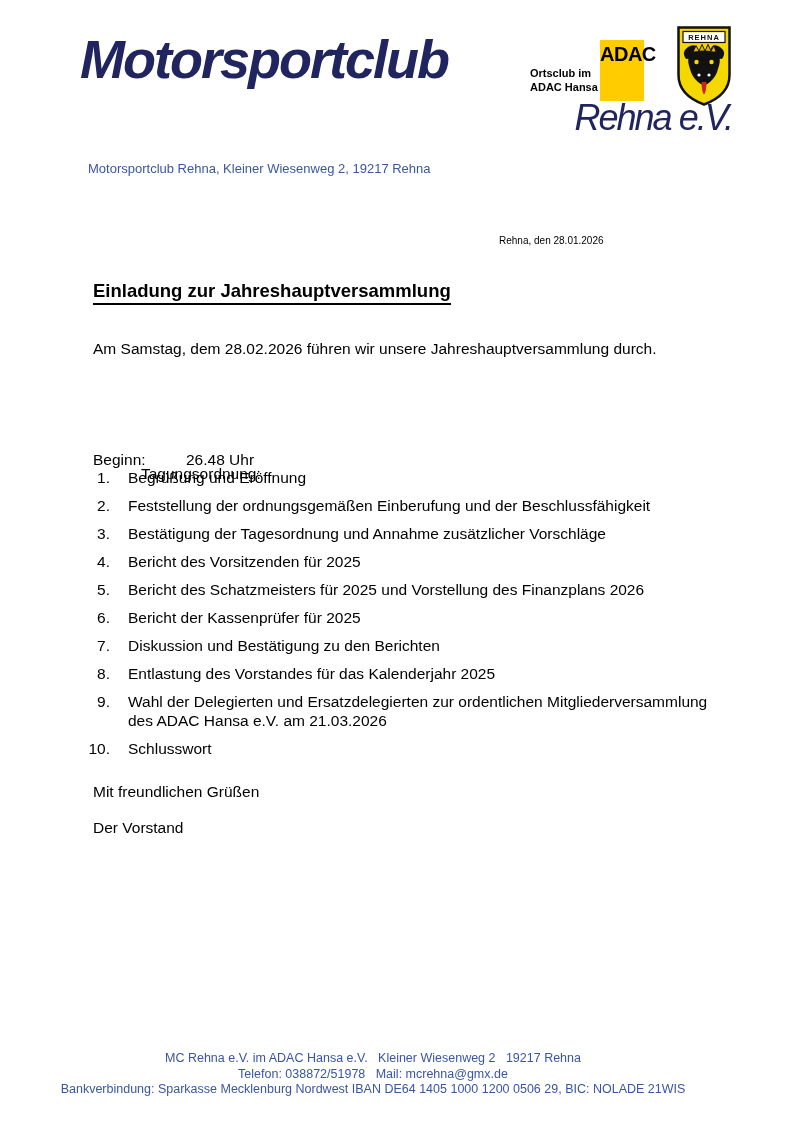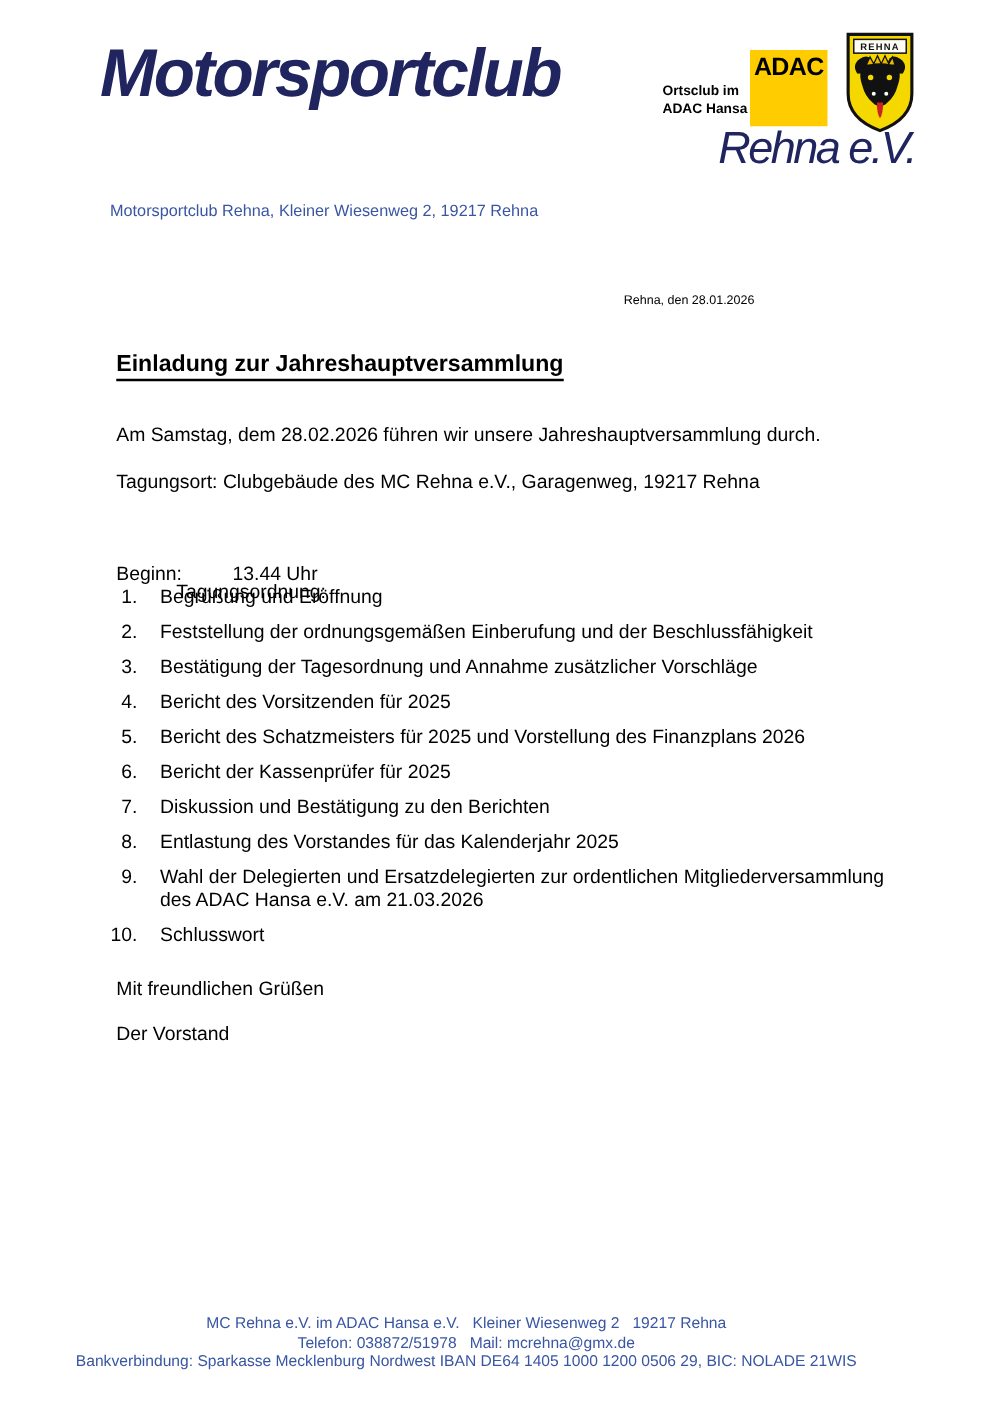--- a/index.html
+++ b/index.html
@@ -41,7 +41,7 @@
   }
   .adac-box{
     position:absolute;left:600px;top:40px;
-    width:62px;height:61px;background:var(--adac-yellow);
+    width:44px;height:61px;background:var(--adac-yellow);
   }
   .adac-box span{
     display:block;text-align:center;margin-top:3px;

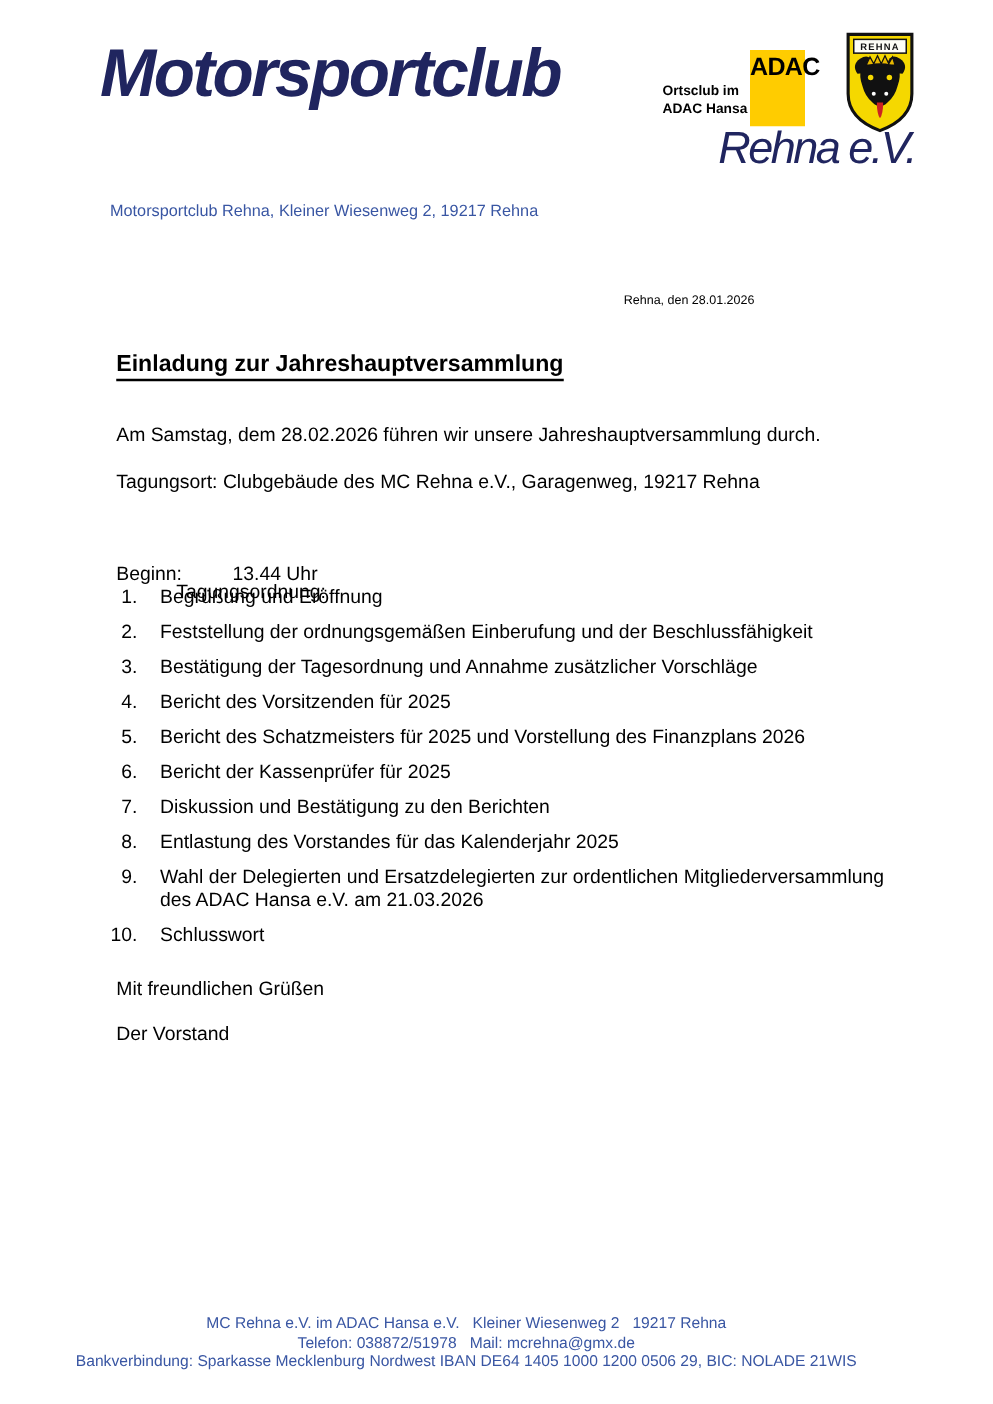--- a/index.html
+++ b/index.html
@@ -128,7 +128,6 @@
   </div>
 
   <div class="para p-intro">Am Samstag, dem 28.02.2026 führen wir unsere Jahreshauptversammlung durch.</div>
-  <div class="para p-venue">Tagungsort: Clubgebäude des MC Rehna e.V., Garagenweg, 19217 Rehna</div>
 
   <div class="para p-begin">
     <span class="begin-label">Beginn:</span><span>13.44 Uhr</span>

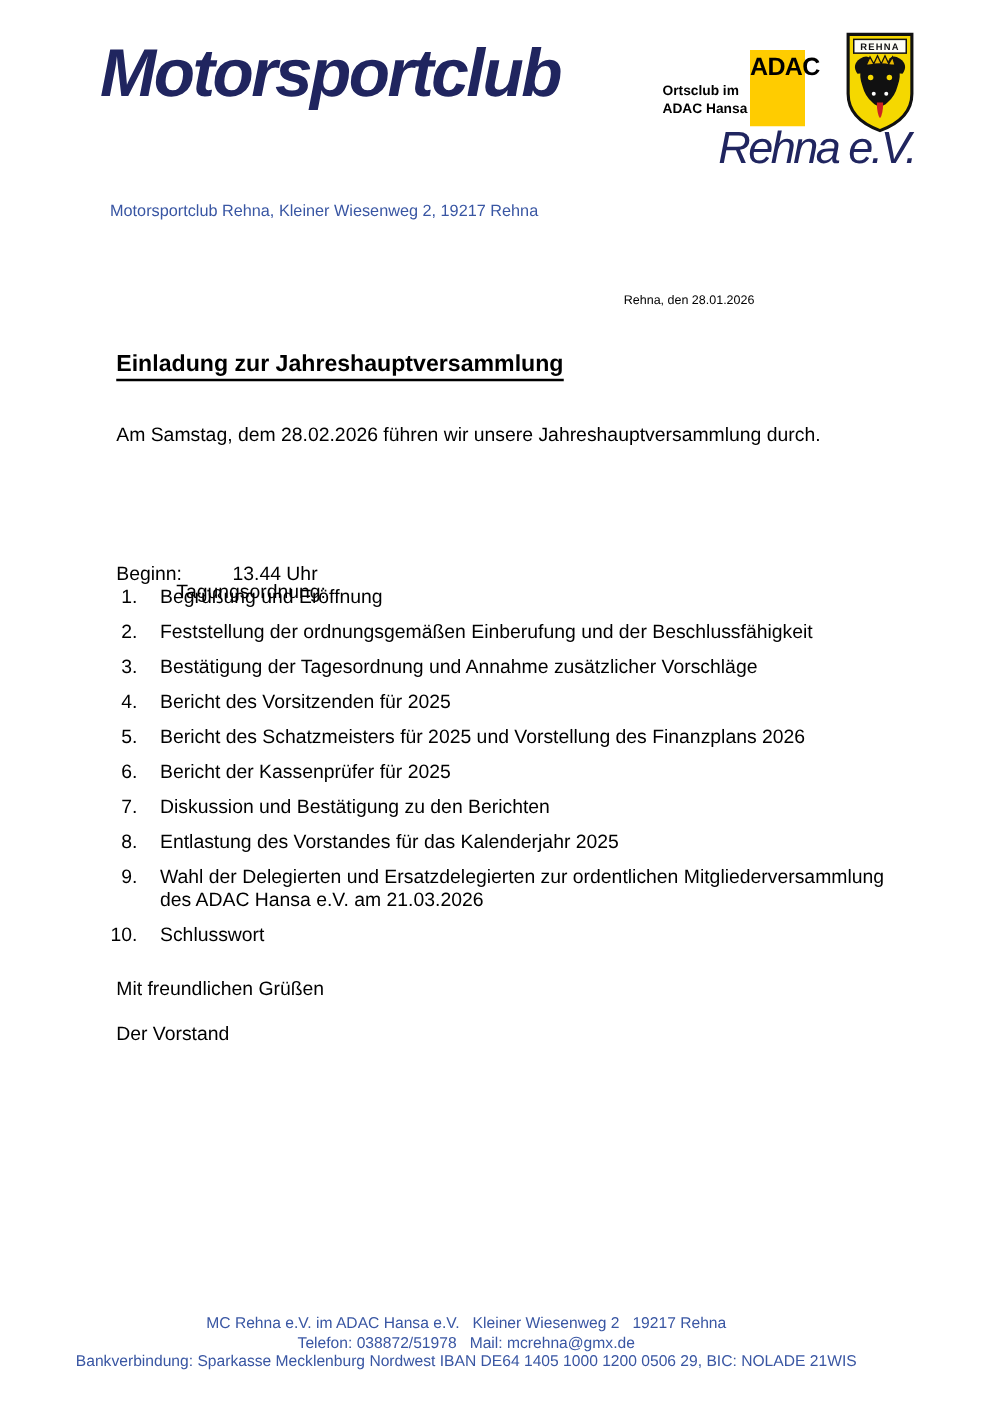--- a/index.html
+++ b/index.html
@@ -130,7 +130,7 @@
   <div class="para p-intro">Am Samstag, dem 28.02.2026 führen wir unsere Jahreshauptversammlung durch.</div>
 
   <div class="para p-begin">
-    <span class="begin-label">Beginn:</span><span>13.44 Uhr</span>
+    <span class="begin-label">Beginn:</span><span>26.48 Uhr</span>
   </div>
 
   <div class="para p-agenda-label">Tagungsordnung:</div>

